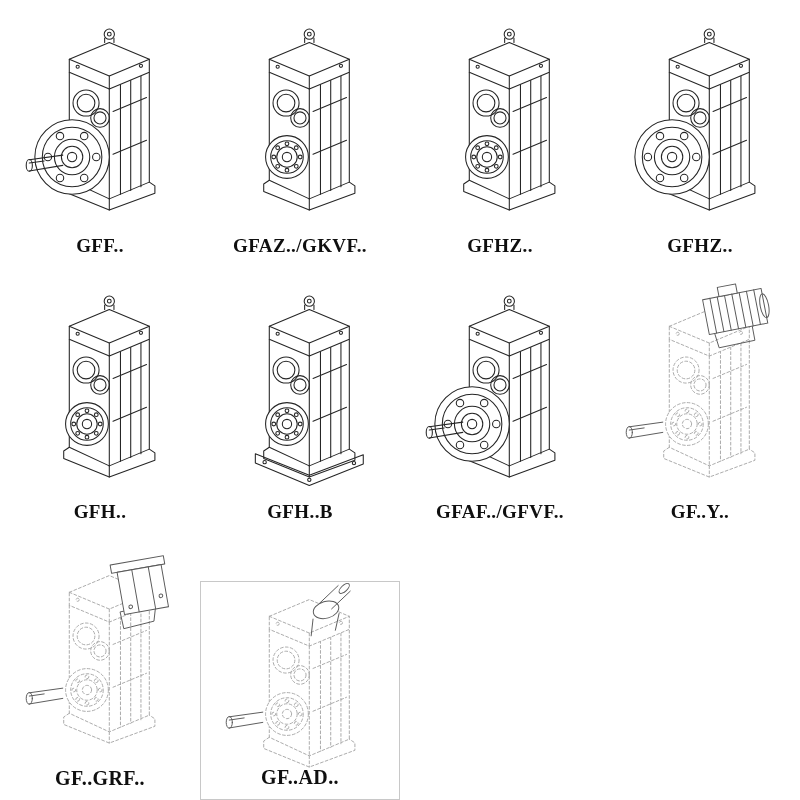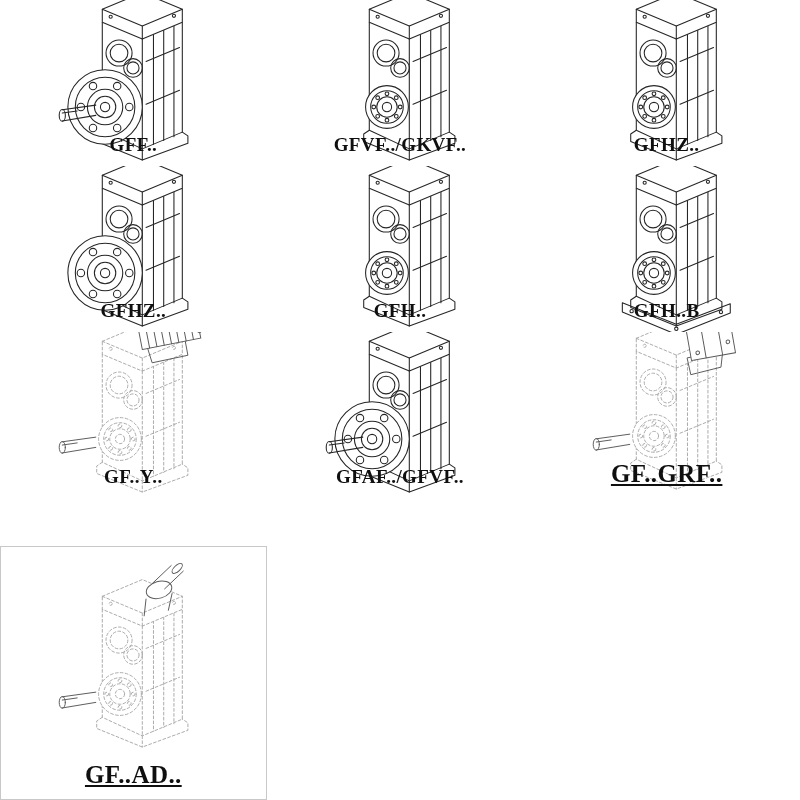--- a/index.html
+++ b/index.html
@@ -11,7 +11,7 @@
   }
   .grid{
     display:grid;width:800px;height:800px;
-    grid-template-columns:repeat(3,1fr);
+    grid-template-columns:repeat(4,1fr);
     grid-template-rows:repeat(3,1fr);
     border-radius:26px;
   }

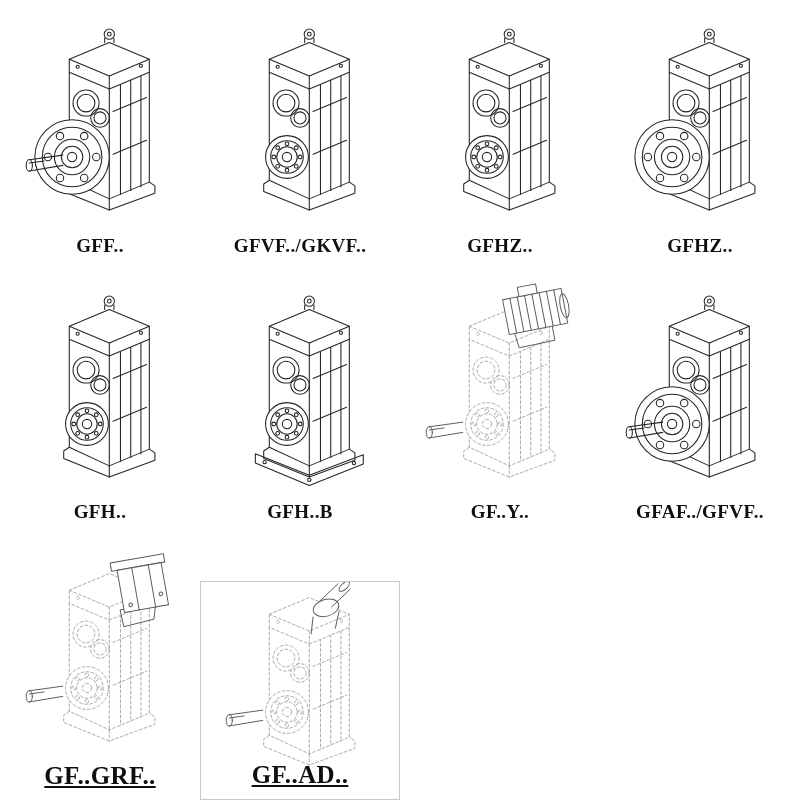--- a/index.html
+++ b/index.html
@@ -189,7 +189,7 @@
           <use href="#g-bore"></use>
       </svg>
     </div>
-    <figcaption class="lbl">GFVF../GKVF..</figcaption>
+    <figcaption class="lbl">GFAZ../GKVF..</figcaption>
   </figure>
 
   <figure class="cell">

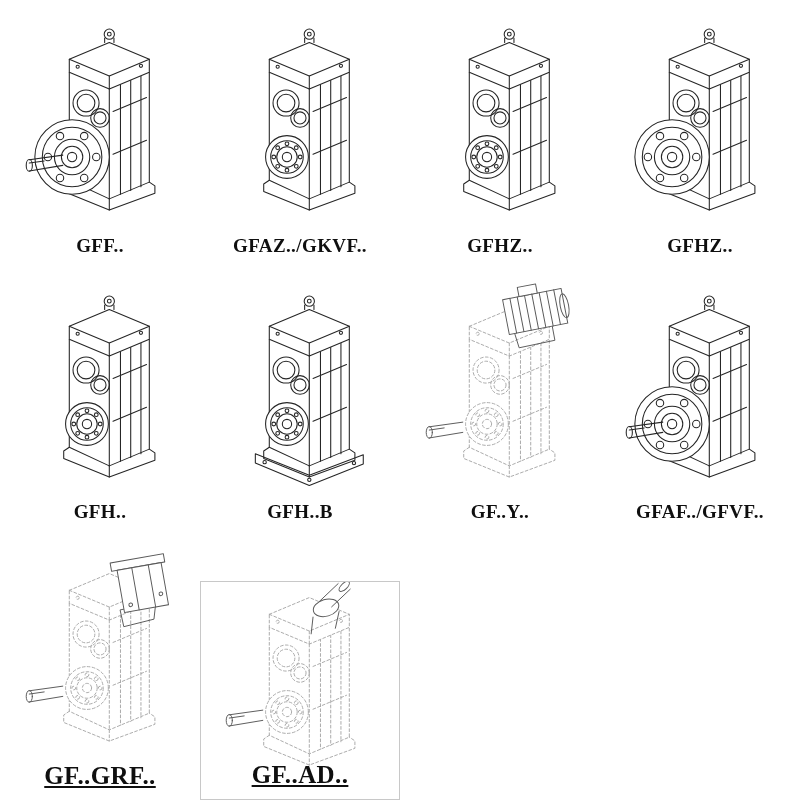--- a/index.html
+++ b/index.html
@@ -240,6 +240,18 @@
 
   <figure class="cell">
     <div class="drawing">
+      <svg class="dwg solid" viewBox="0 -12 180 230">
+        <use href="#g-core"></use>
+          <use href="#g-stub"></use>
+          <use href="#g-flange"></use>
+          <use href="#g-shaft-out"></use>
+      </svg>
+    </div>
+    <figcaption class="lbl">GFAF../GFVF..</figcaption>
+  </figure>
+
+  <figure class="cell">
+    <div class="drawing">
       <svg class="dwg dashed" viewBox="0 -12 180 230">
         <use href="#g-core"></use>
           <use href="#g-bore"></use>
@@ -250,18 +262,6 @@
     <figcaption class="lbl">GF..Y..</figcaption>
   </figure>
 
-  <figure class="cell">
-    <div class="drawing">
-      <svg class="dwg solid" viewBox="0 -12 180 230">
-        <use href="#g-core"></use>
-          <use href="#g-stub"></use>
-          <use href="#g-flange"></use>
-          <use href="#g-shaft-out"></use>
-      </svg>
-    </div>
-    <figcaption class="lbl">GFAF../GFVF..</figcaption>
-  </figure>
-
 
   <figure class="cell">
     <div class="drawing">

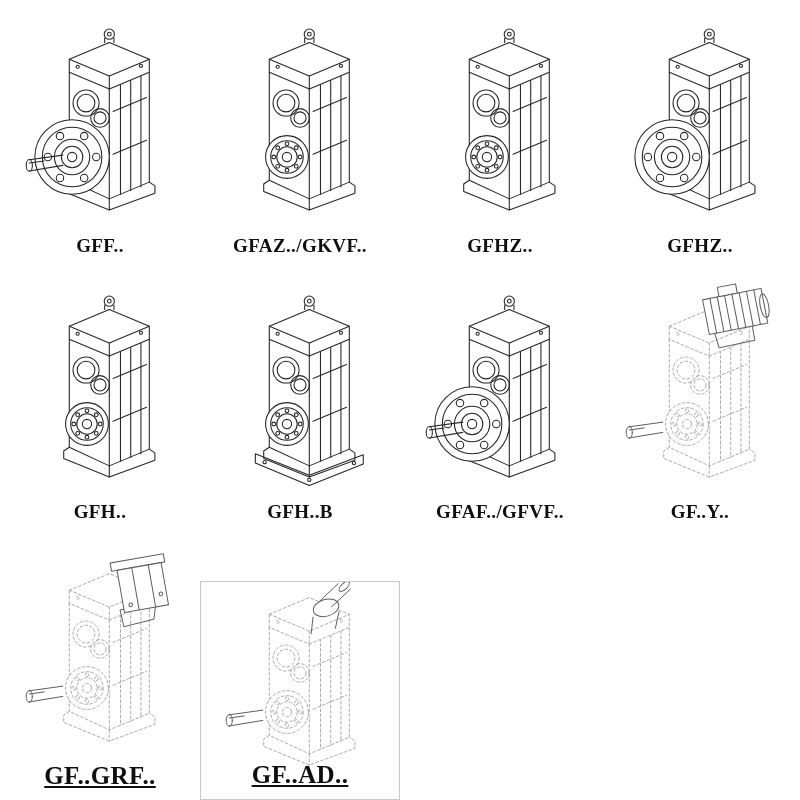--- a/index.html
+++ b/index.html
@@ -34,7 +34,7 @@
     color:var(--label_color,#0f0f0f);
     margin:0 0 10px 0;text-align:center;white-space:nowrap;
   }
-  figcaption.lbl.lg{font-size:25px;text-decoration:underline;}
+  figcaption.lbl.lg{font-size:20px;}
   .defs-holder{position:absolute;width:0;height:0;overflow:hidden;}
 </style>
 </head>

